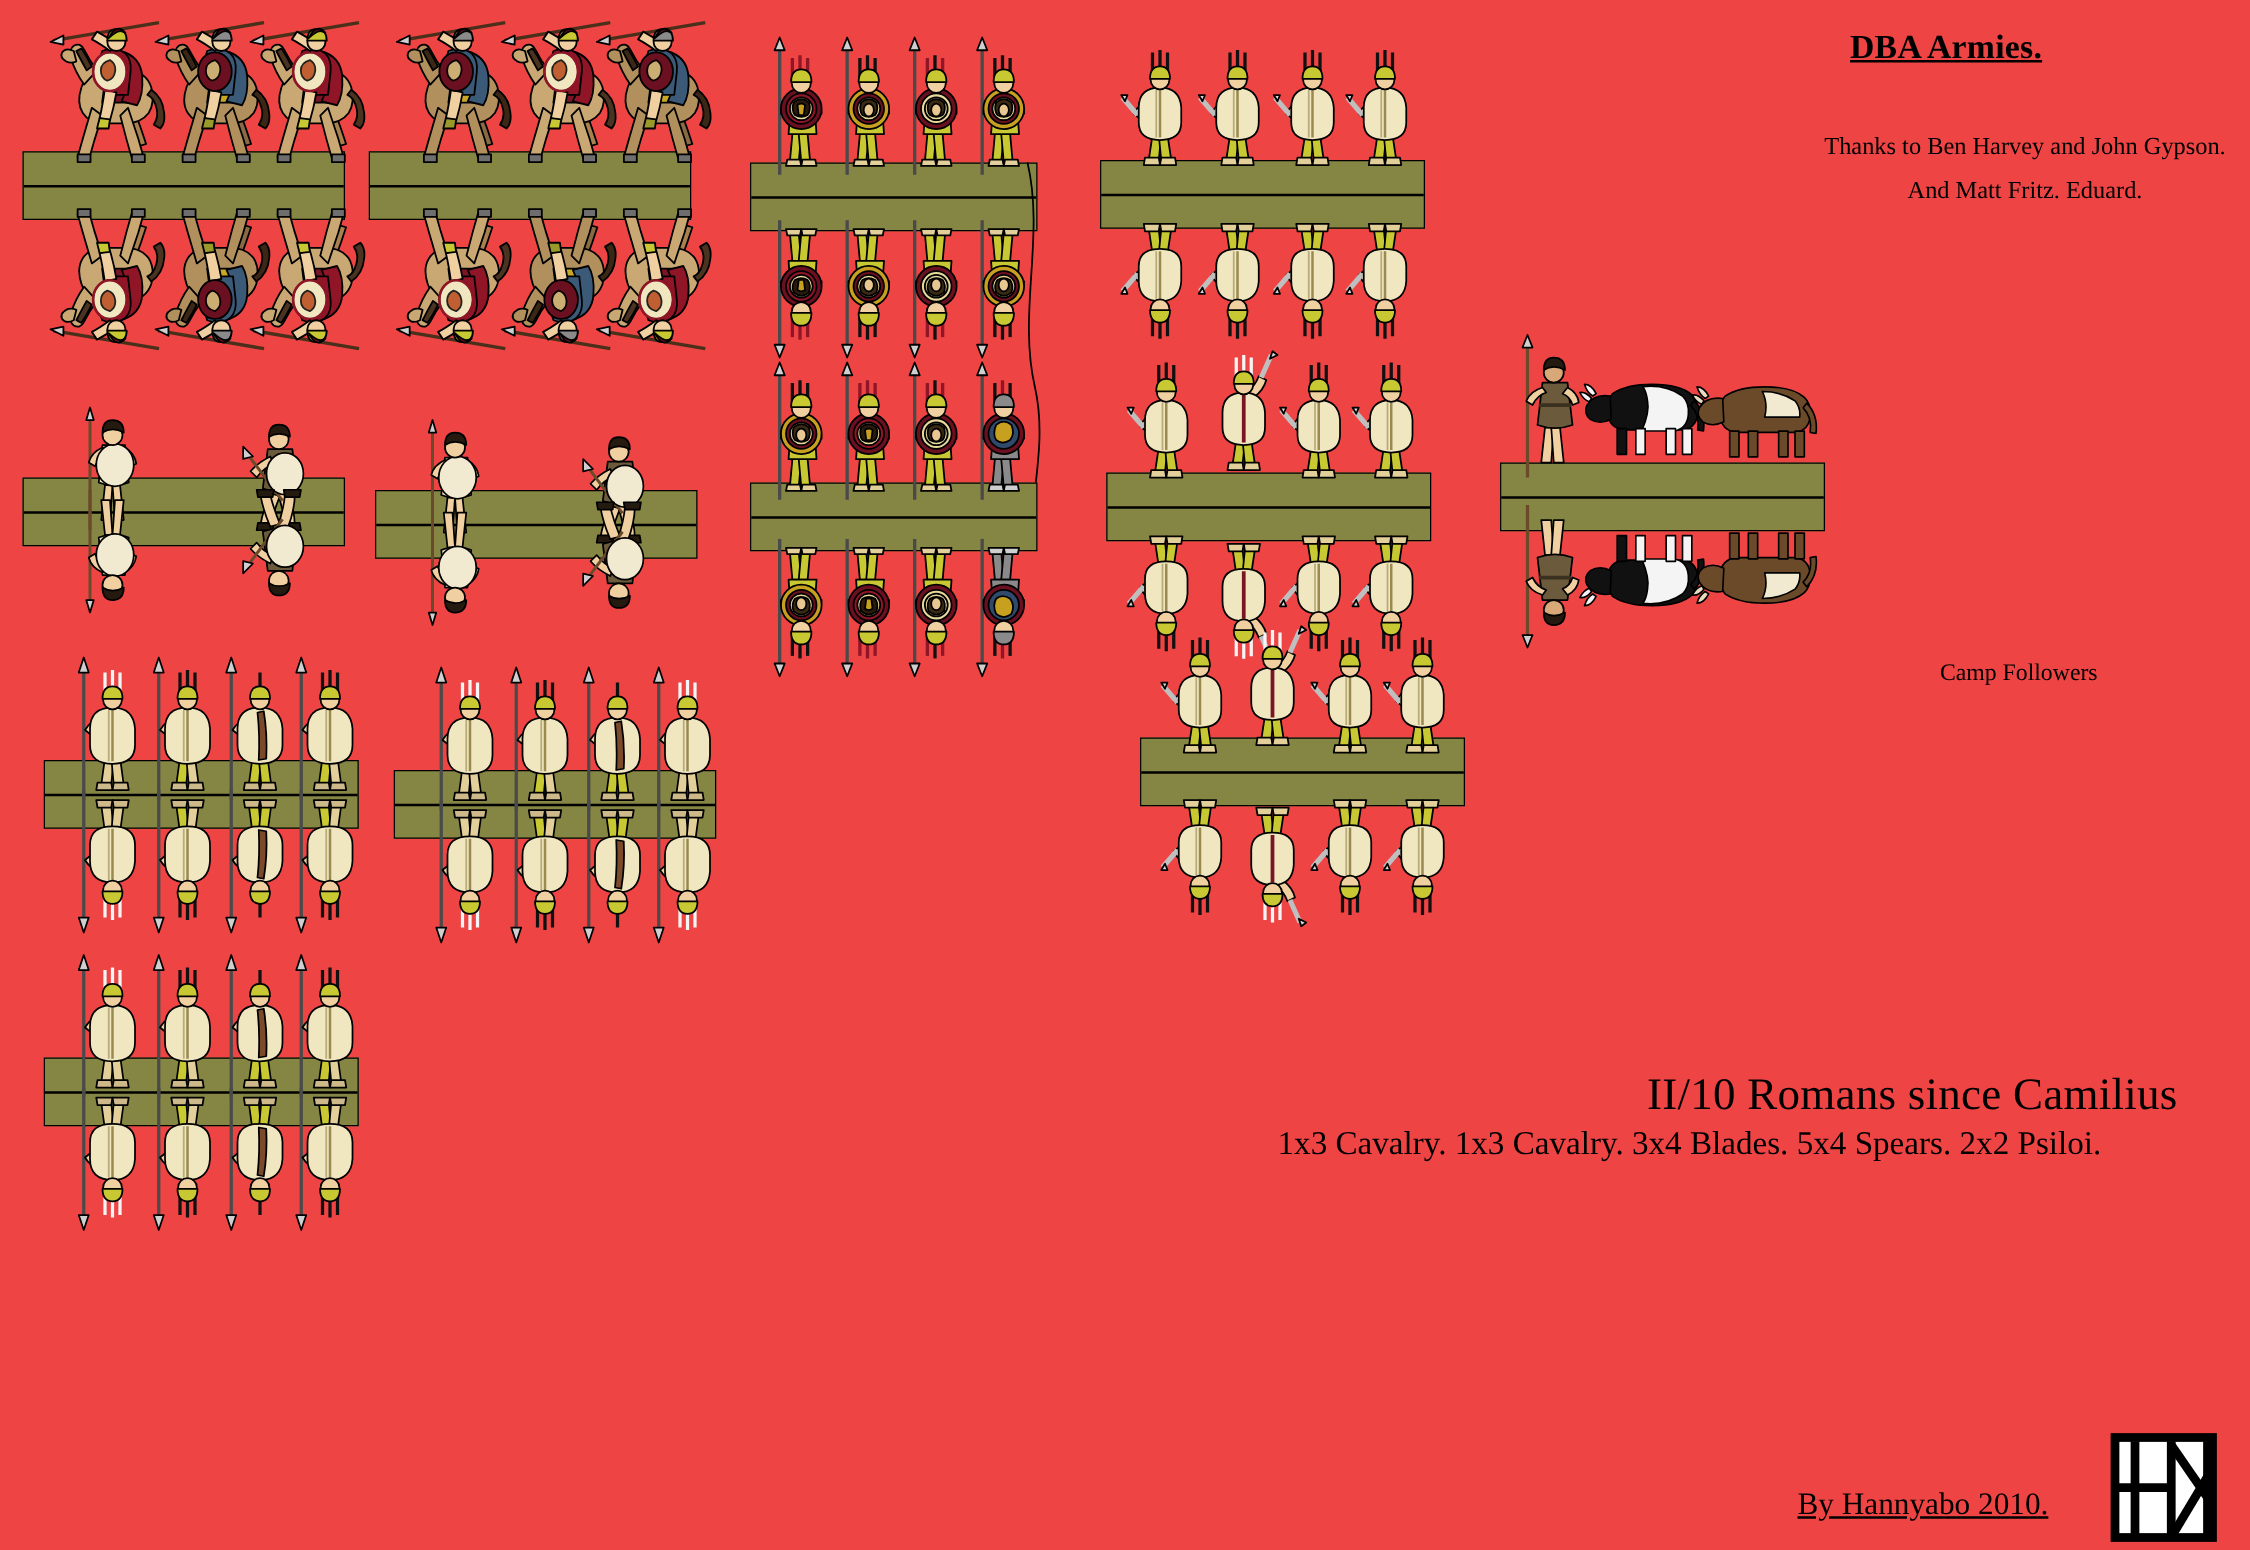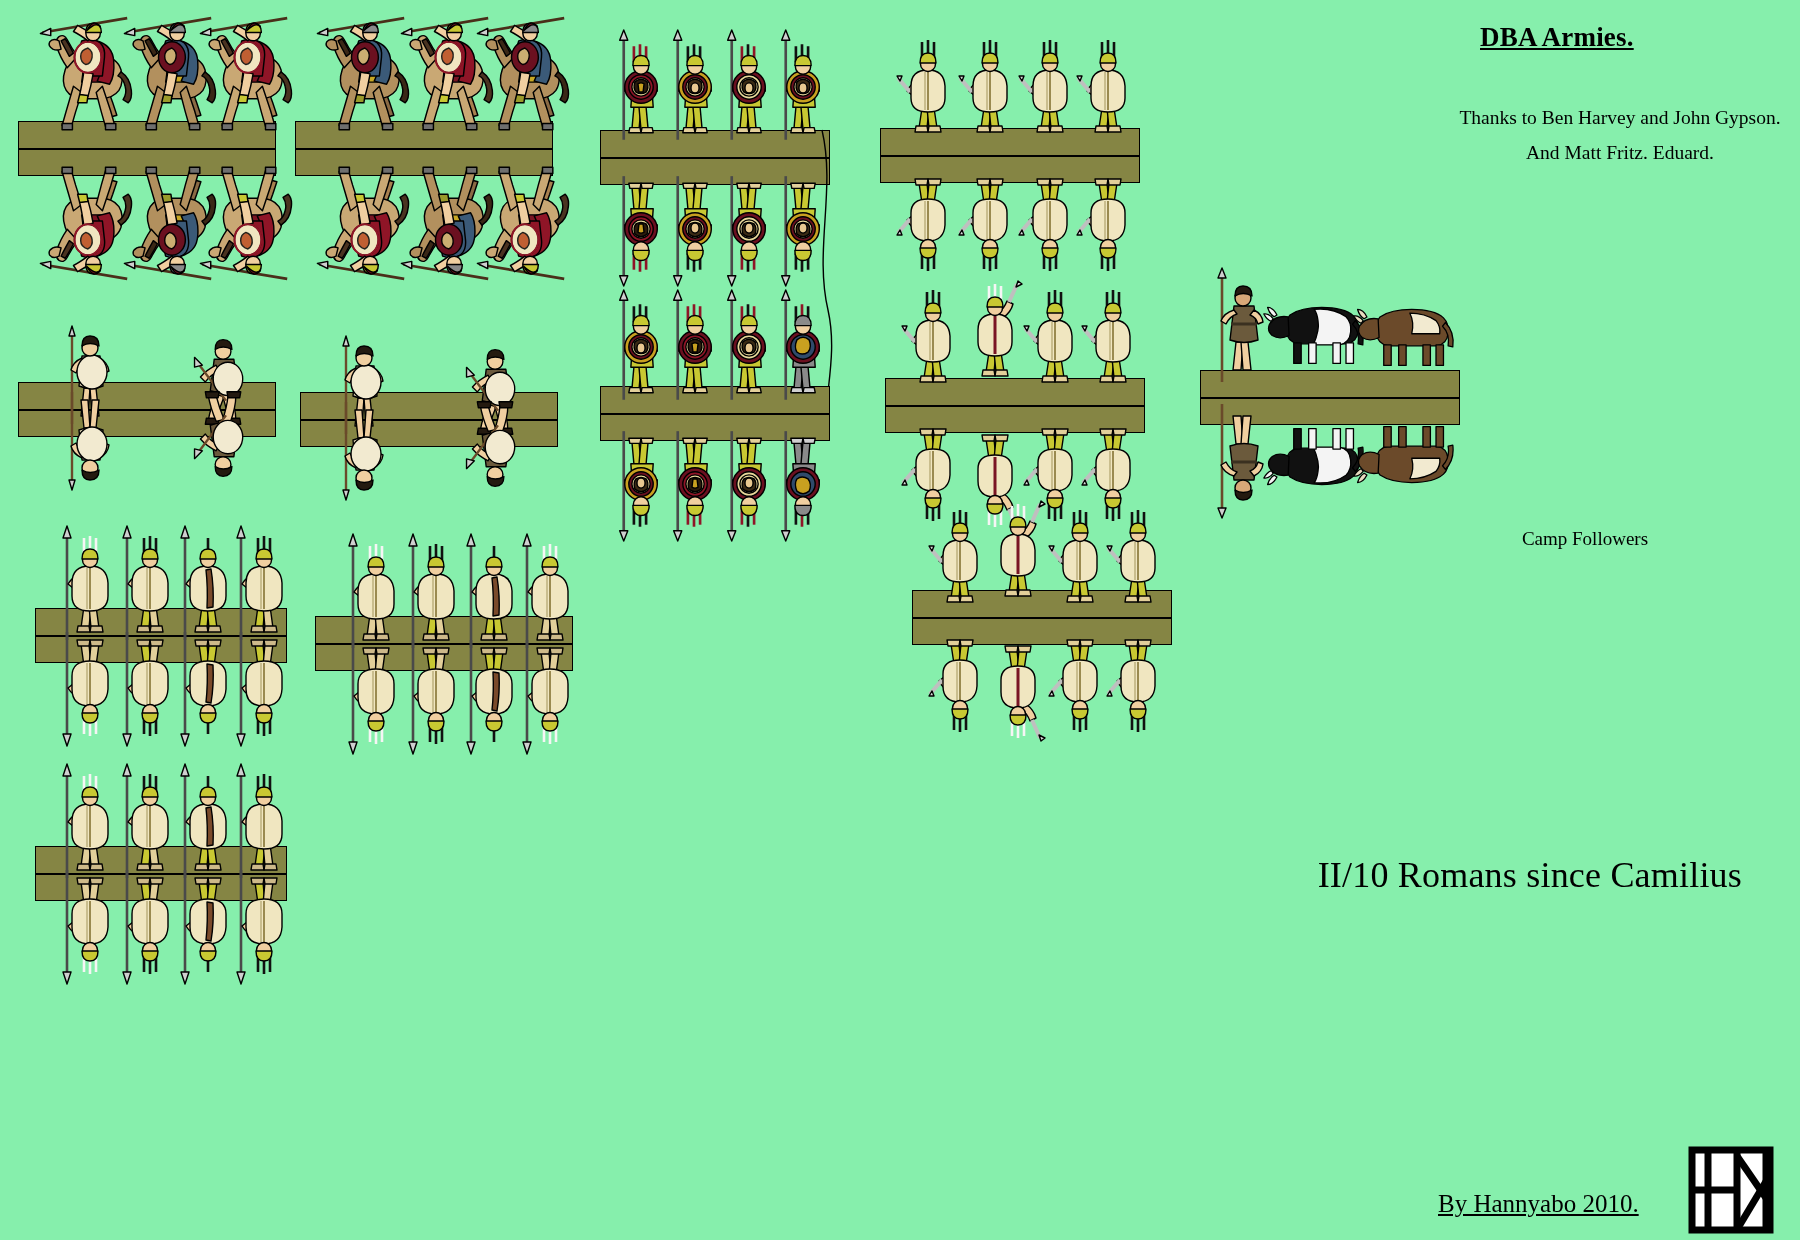--- a/index.html
+++ b/index.html
@@ -8,7 +8,7 @@
     width:1800px;height:1240px;position:relative;overflow:hidden;
     font-family:"Liberation Serif", serif;color:#000;
   }
-  .sheet{position:absolute;left:0;top:0;width:1800px;height:1240px;background:#86efac;}
+  .sheet{position:absolute;left:0;top:0;width:1800px;height:1240px;background:#ef4444;}
 
   
   .hdr-title{

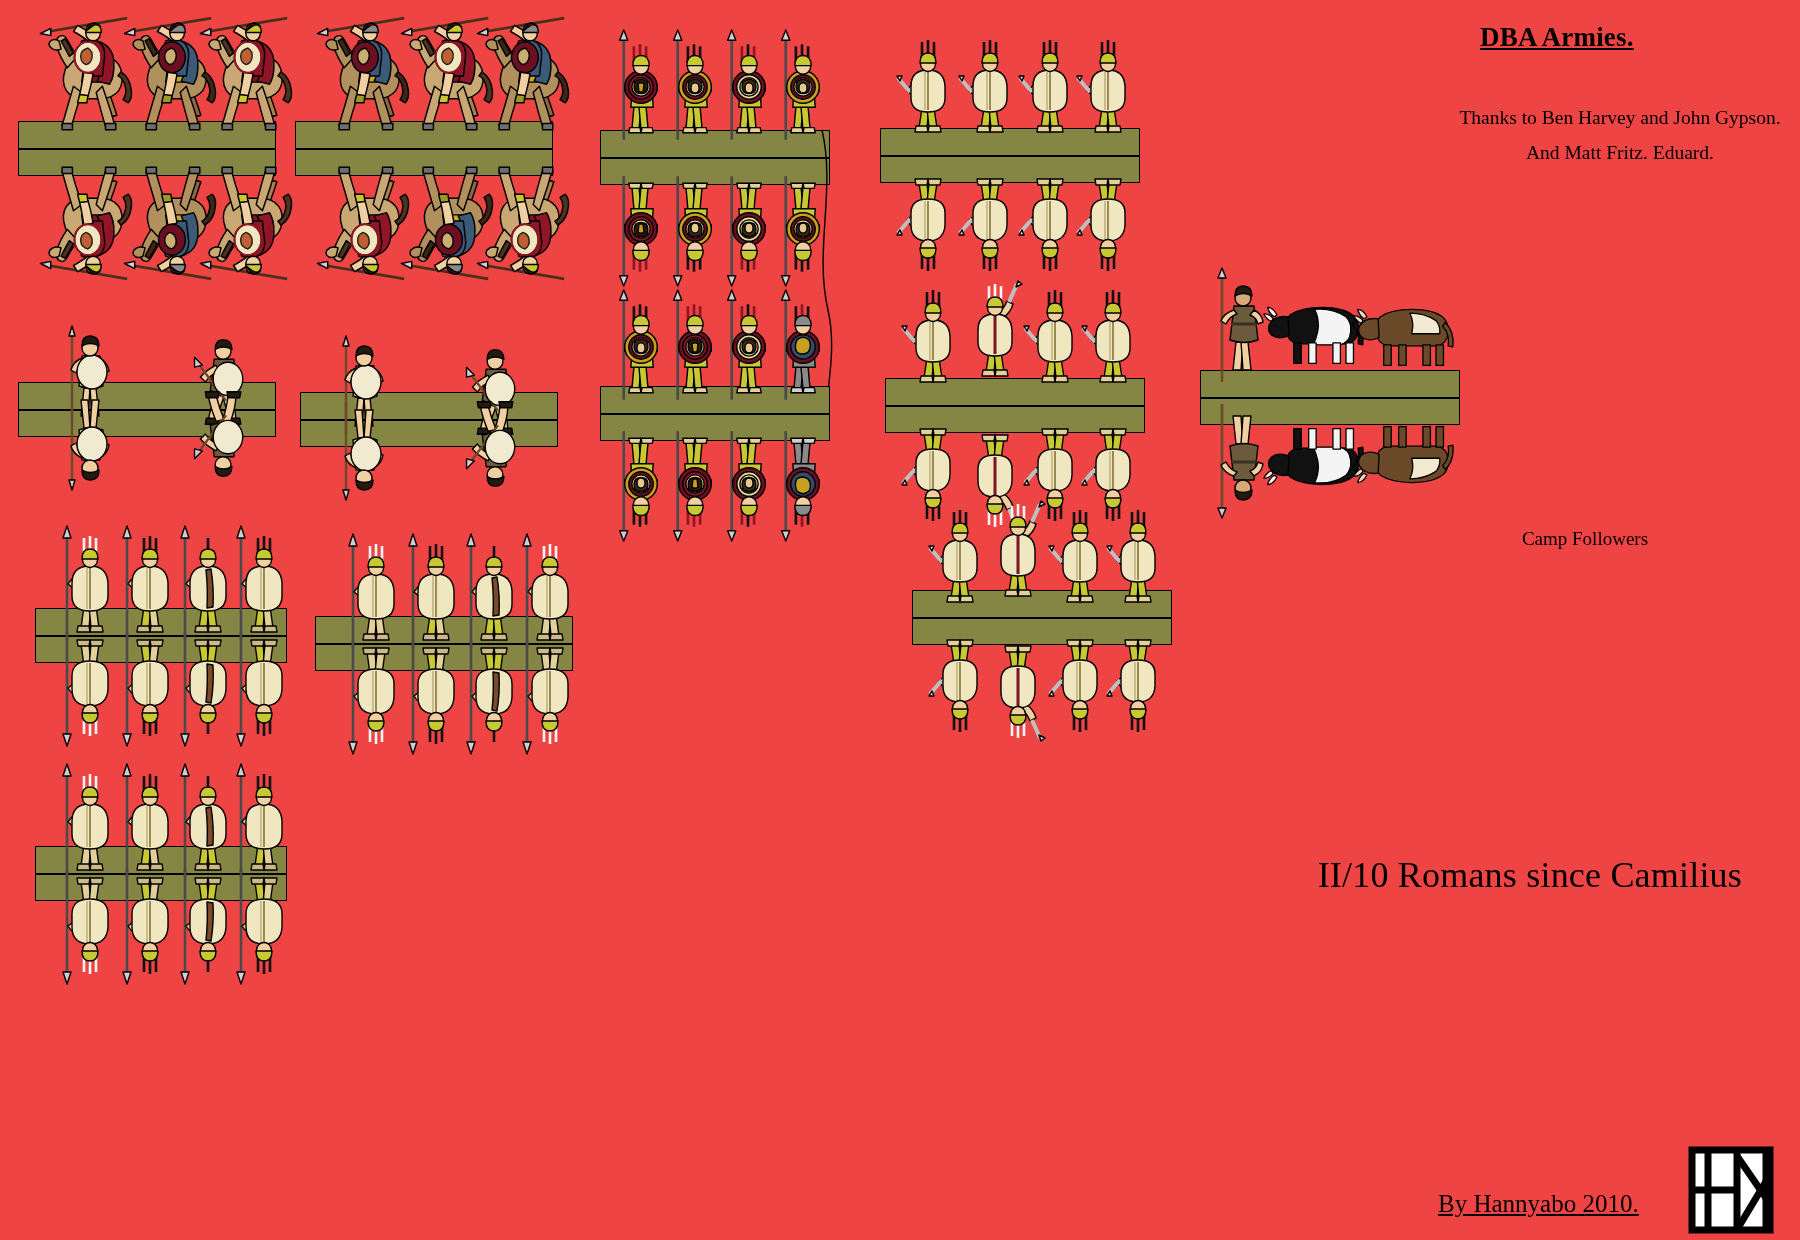--- a/index.html
+++ b/index.html
@@ -21,7 +21,7 @@
     font-size:19.5px;line-height:35px;text-align:center;
   }
   .camp-label{
-    position:absolute;left:1460px;top:528px;width:250px;
+    position:absolute;left:1490px;top:528px;width:250px;
     font-size:19px;text-align:center;
   }
   .army-title{

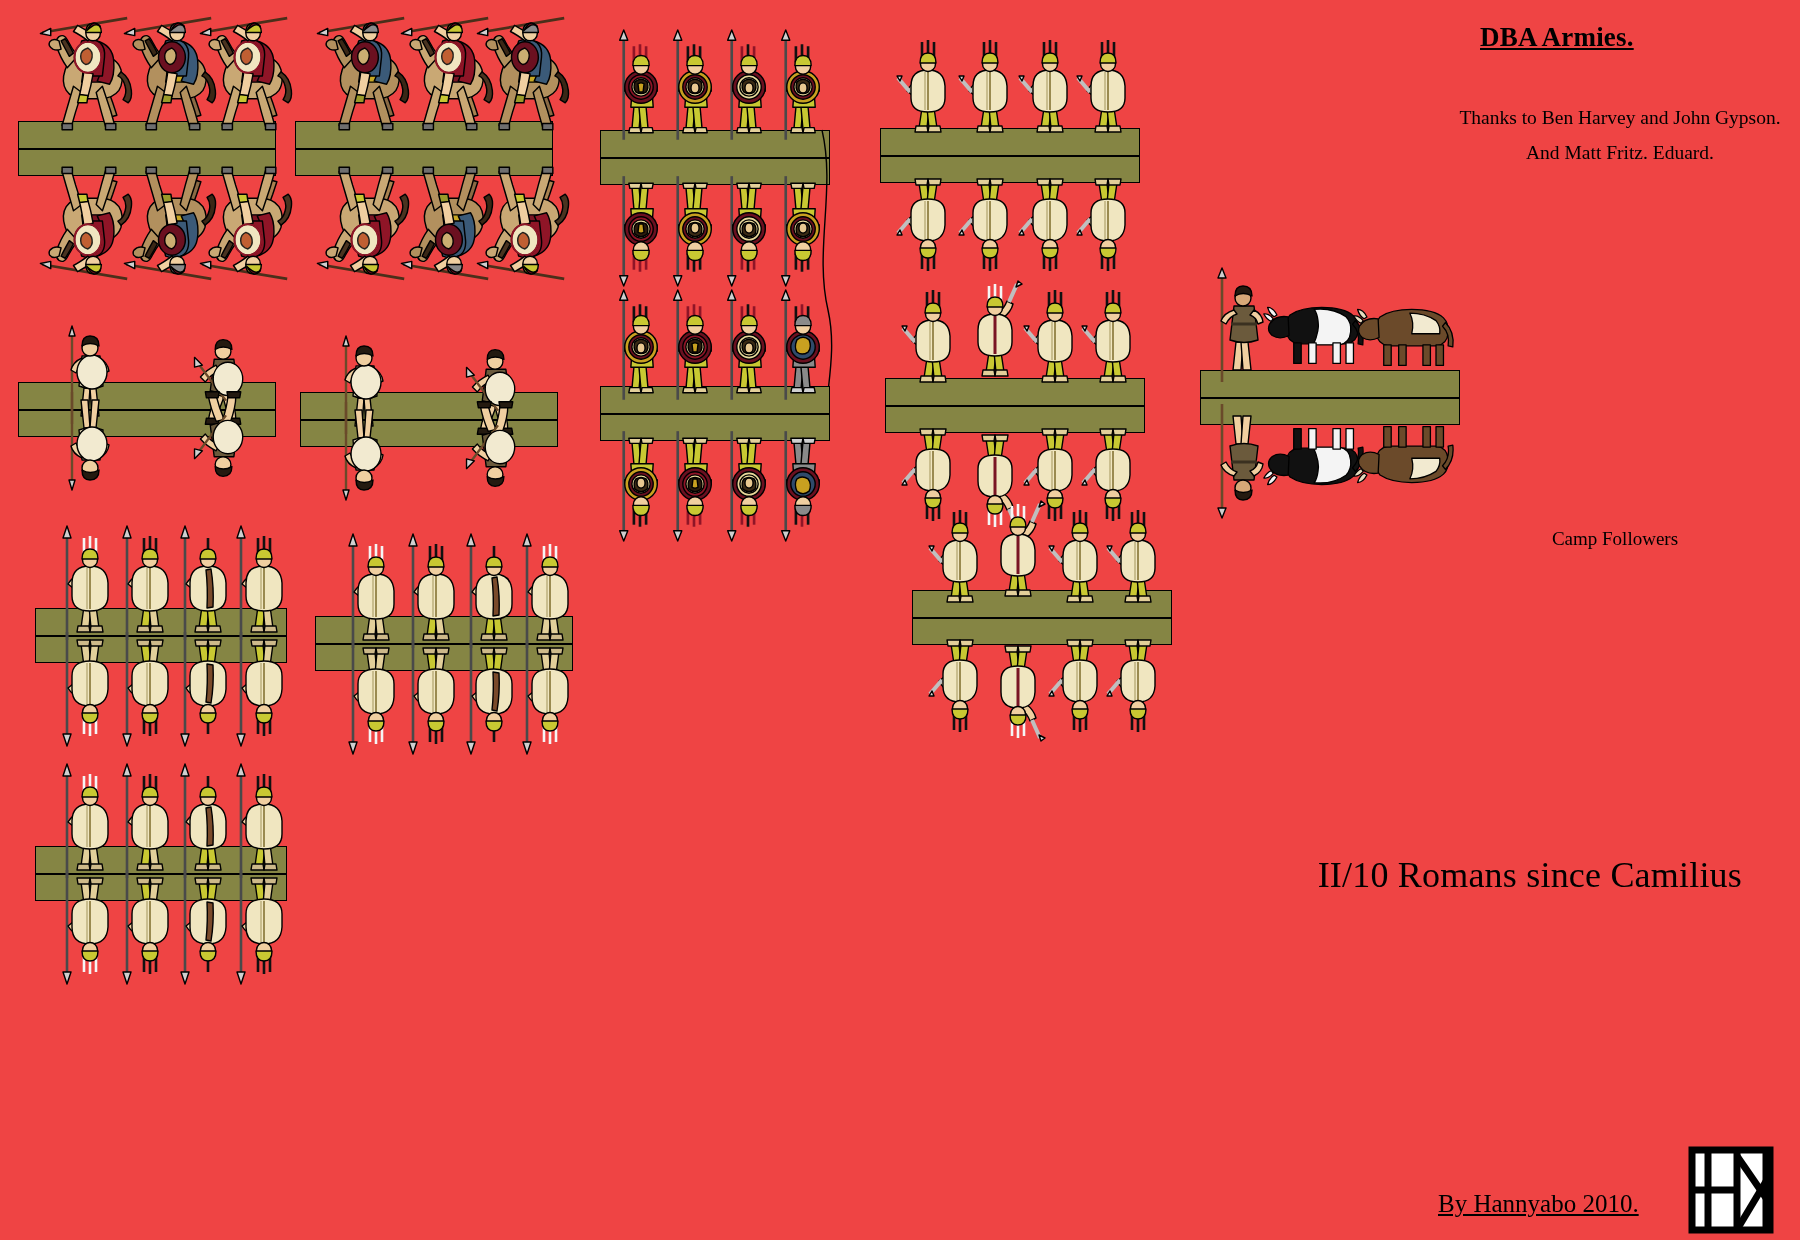--- a/index.html
+++ b/index.html
@@ -454,6 +454,7 @@
 <div class="hdr-thanks">Thanks to  Ben Harvey and John Gypson.  And Matt Fritz. Eduard.</div>
 <div class="camp-label">Camp Followers</div>
 <div class="army-title">II/10 Romans since Camilius</div>
+<div class="army-sub">1x3 Cavalry. 1x3 Cavalry. 3x4 Blades. 5x4 Spears. 2x2 Psiloi.</div>
 <div class="byline">By Hannyabo 2010.</div>
 
 <div class="logo">

